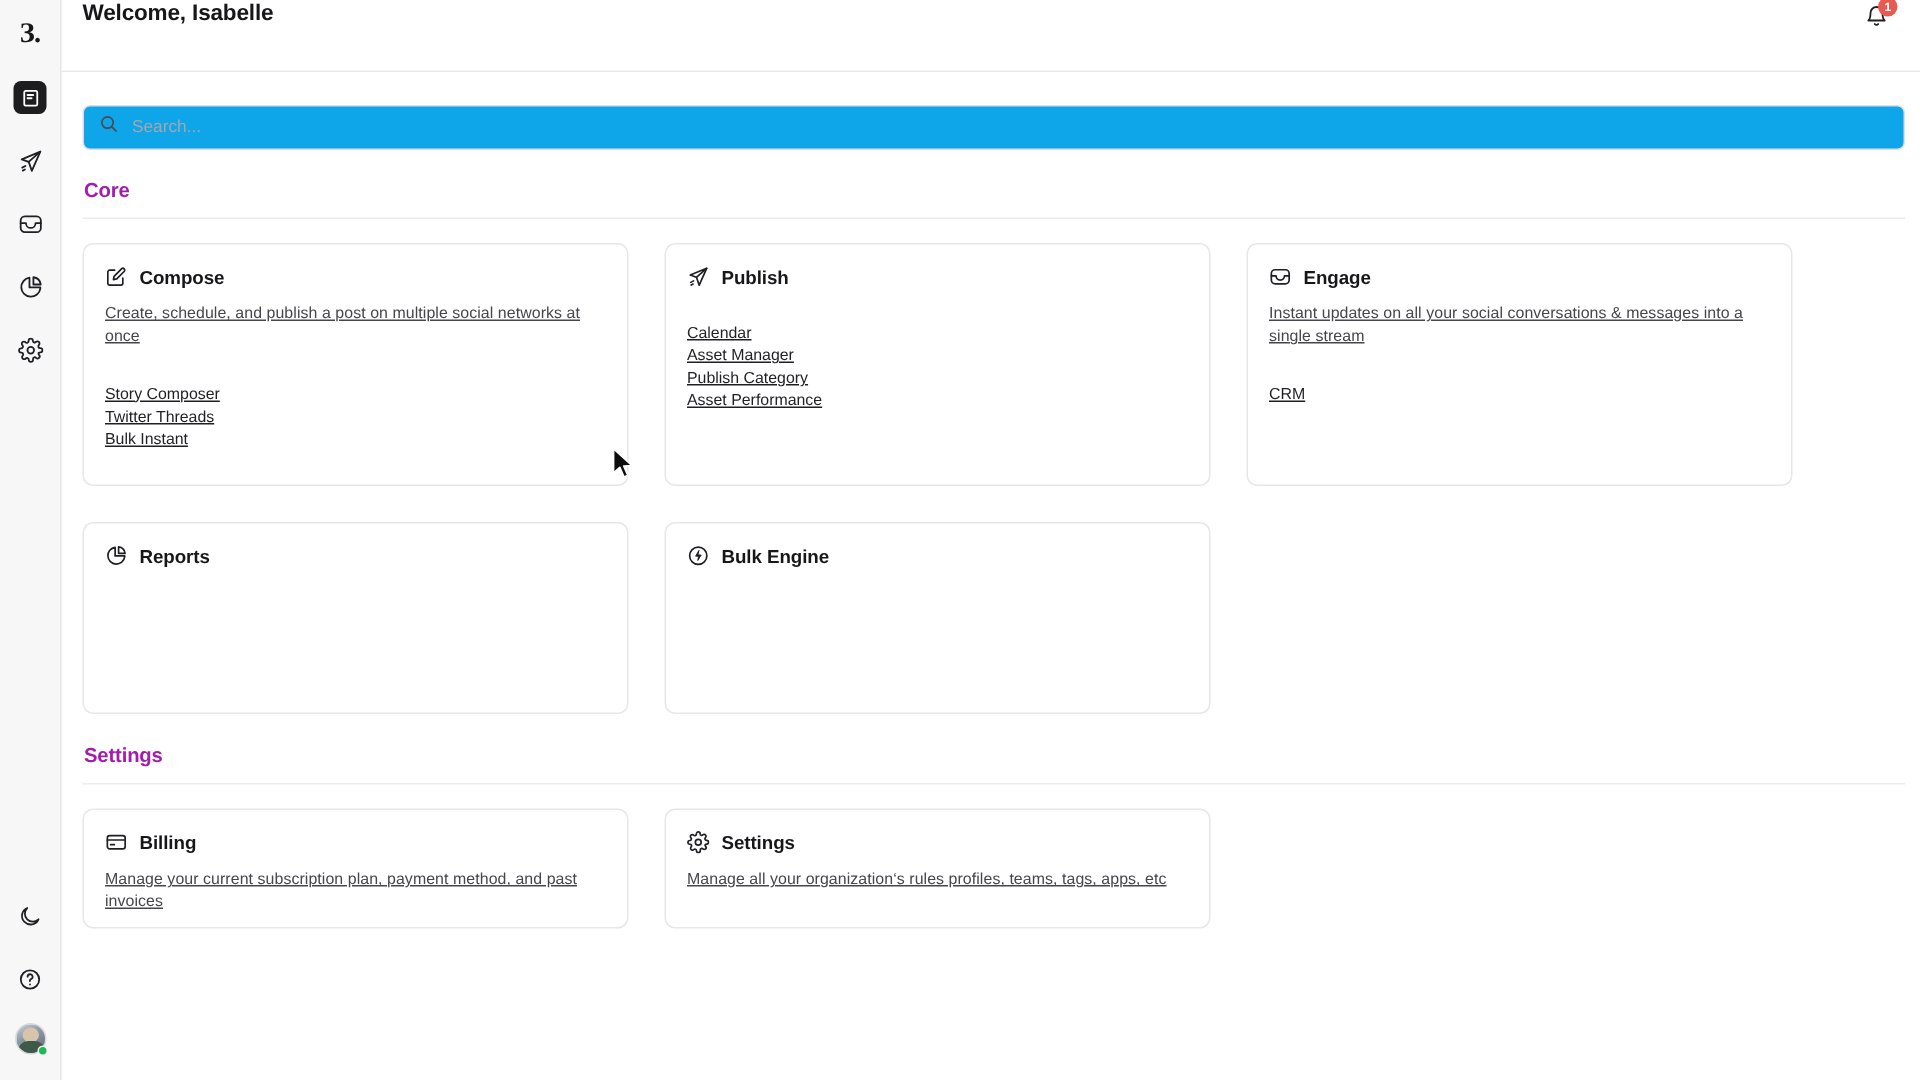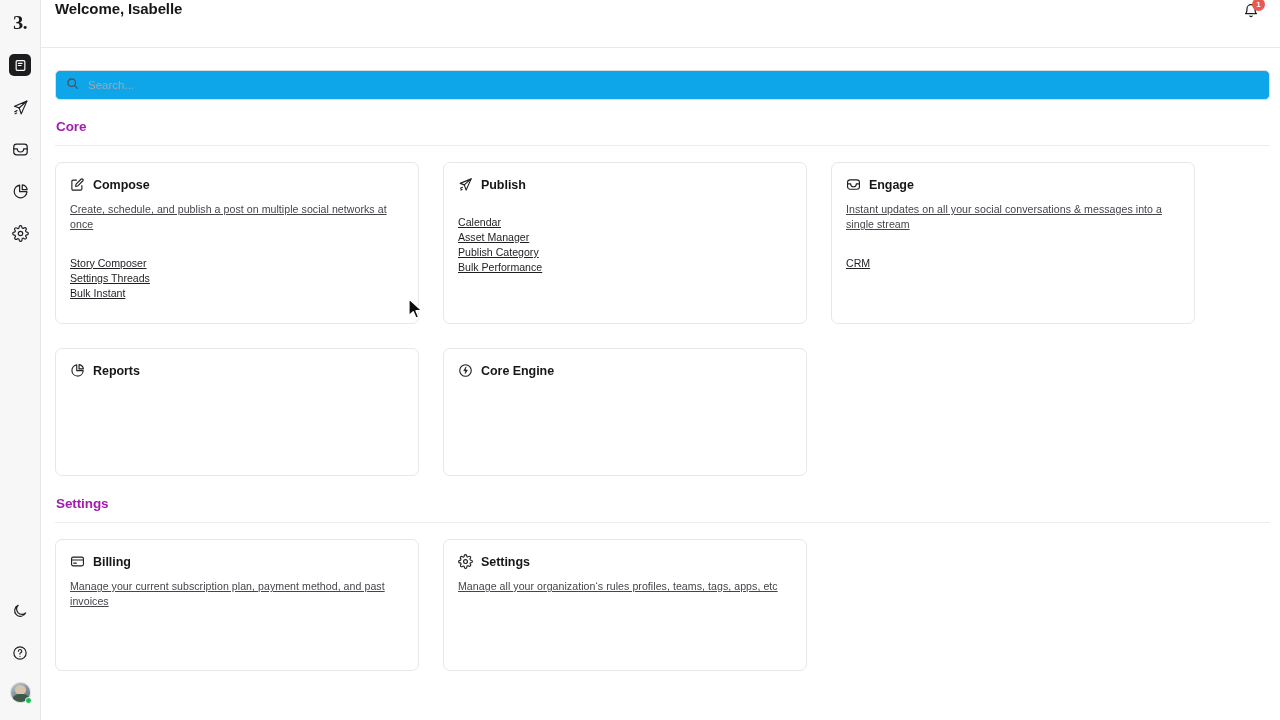--- a/index.html
+++ b/index.html
@@ -333,7 +333,7 @@
           <a class="card-link">Calendar</a>
           <a class="card-link">Asset Manager</a>
           <a class="card-link">Publish Category</a>
-          <a class="card-link">Bulk Performance</a>
+          <a class="card-link">Asset Performance</a>
         </div>
       </div>
 

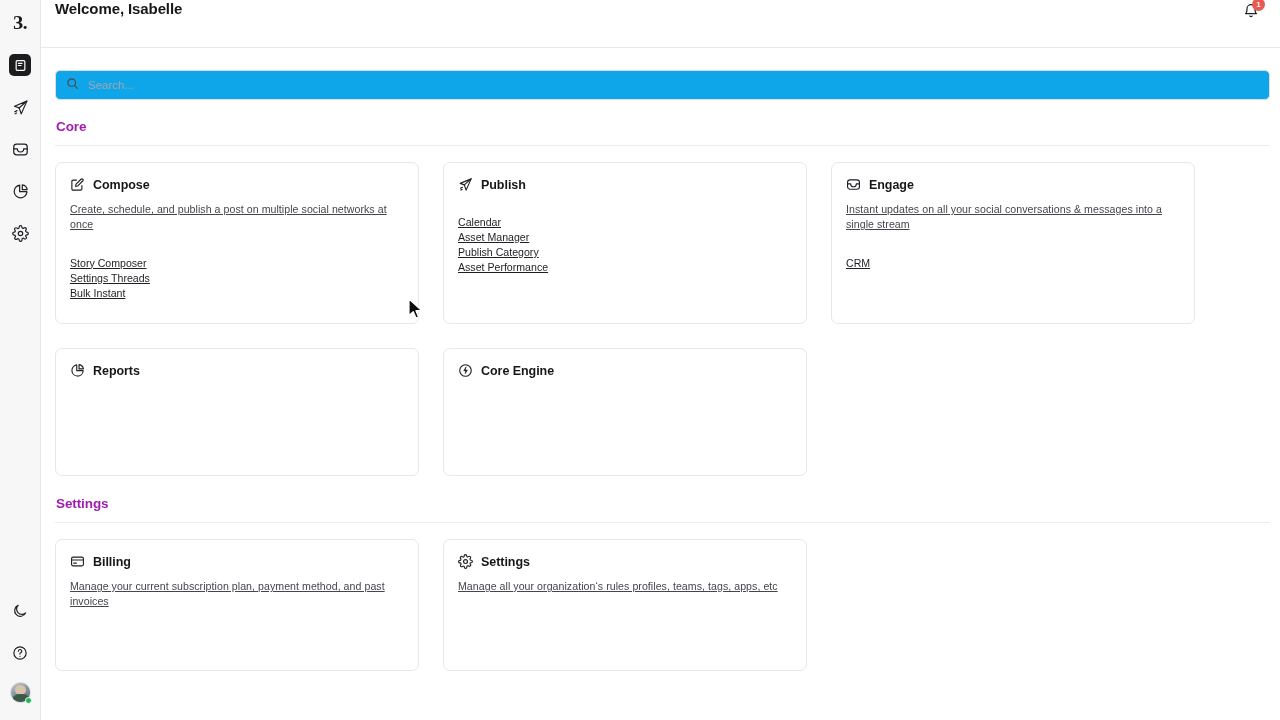--- a/index.html
+++ b/index.html
@@ -312,7 +312,7 @@
         <div class="card-desc">Create, schedule, and publish a post on multiple social networks at once</div>
         <div class="card-links">
           <a class="card-link">Story Composer</a>
-          <a class="card-link">Settings Threads</a>
+          <a class="card-link">Twitter Threads</a>
           <a class="card-link">Bulk Instant</a>
         </div>
       </div>

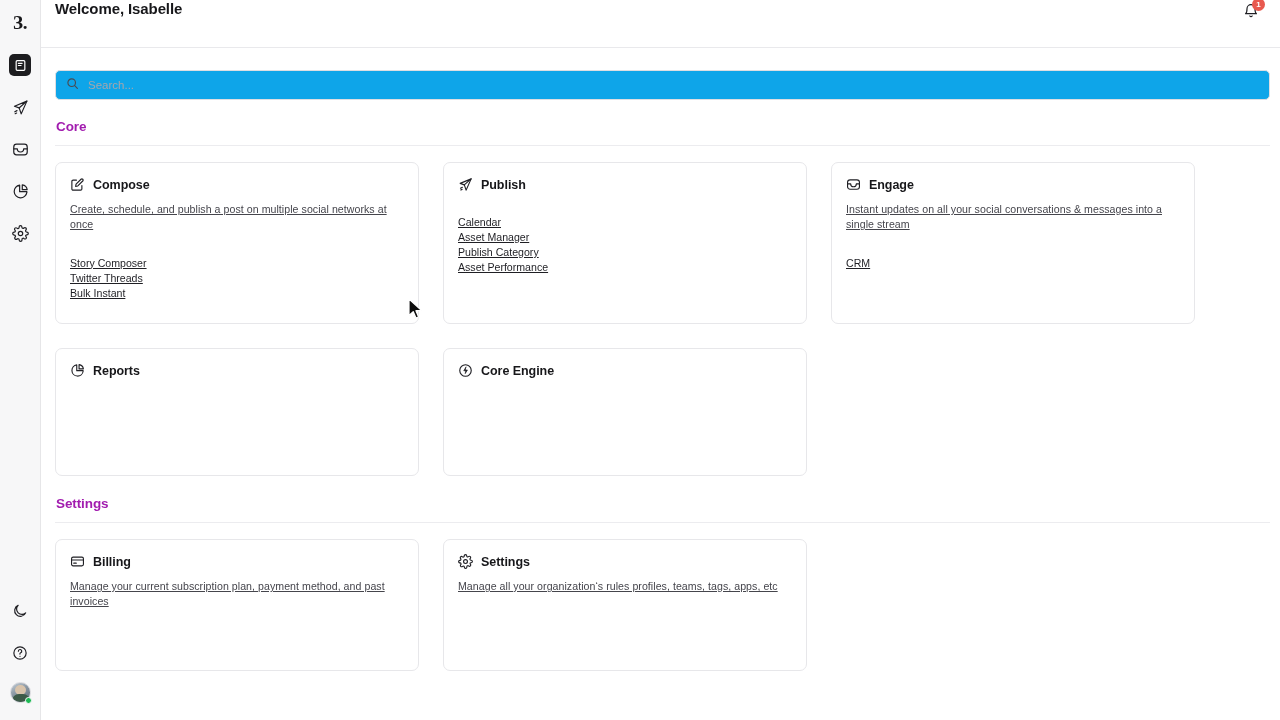--- a/index.html
+++ b/index.html
@@ -373,7 +373,7 @@
               <path d="M12.6 6.6L9.2 12.4h3.2l-.9 4.6 3.6-5.8h-3.2z" fill="#1f1f24" stroke-width="1"></path>
             </svg>
           </span>
-          <span class="card-title">Core Engine</span>
+          <span class="card-title">Bulk Engine</span>
         </div>
       </div>
     </div>

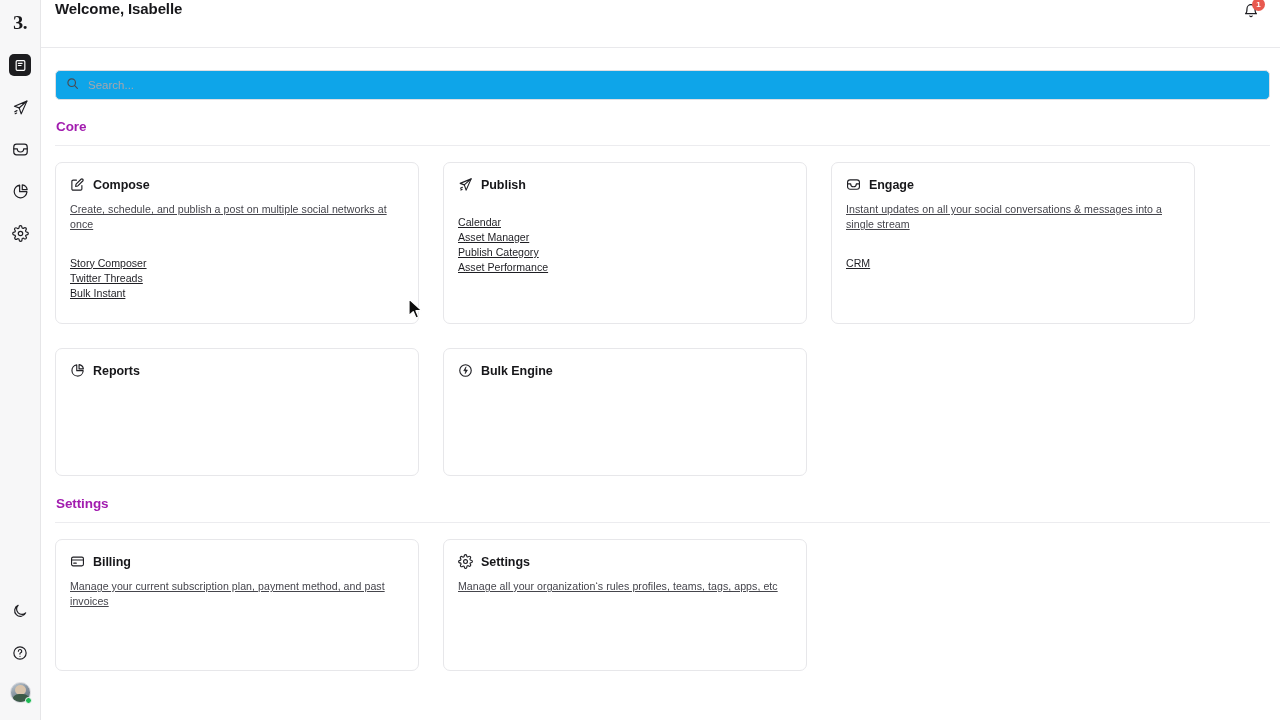--- a/index.html
+++ b/index.html
@@ -150,7 +150,7 @@
   }
   .card.core-top { height: 162px; }
   .card.core-bot { height: 128px; }
-  .card.settings-card { height: 132px; }
+  .card.settings-card { height: 80px; }
 
   .card-head {
     display: flex; align-items: flex-end; gap: 8px;

